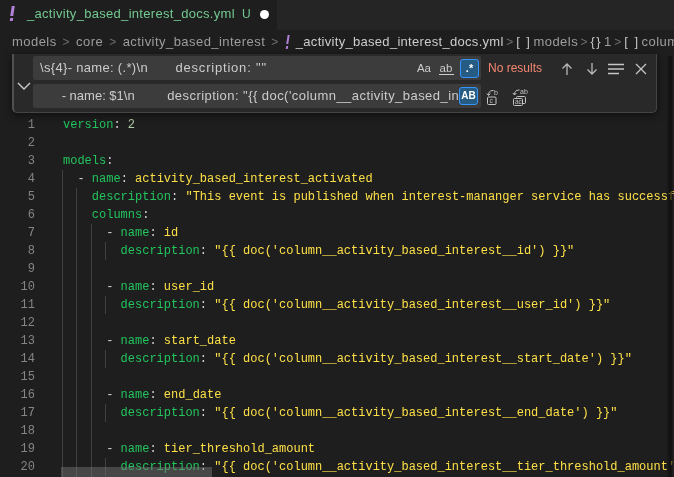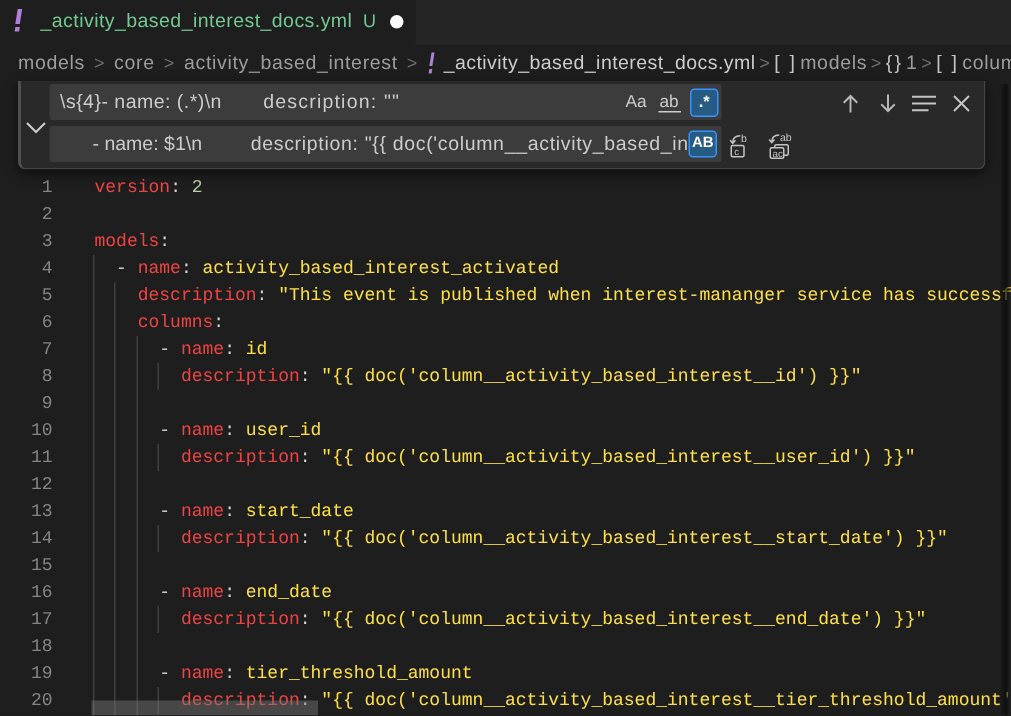--- a/index.html
+++ b/index.html
@@ -133,6 +133,7 @@
   <div class="abs" id="optab">ab</div>
   <div class="abs" id="optabline"></div>
   <div class="abs" id="optre">.*</div>
+  <div class="abs" id="nores">No results</div>
   <div class="abs" id="ab">AB</div>
 
   <svg class="abs" style="left:560px;top:61px;" width="96" height="16">

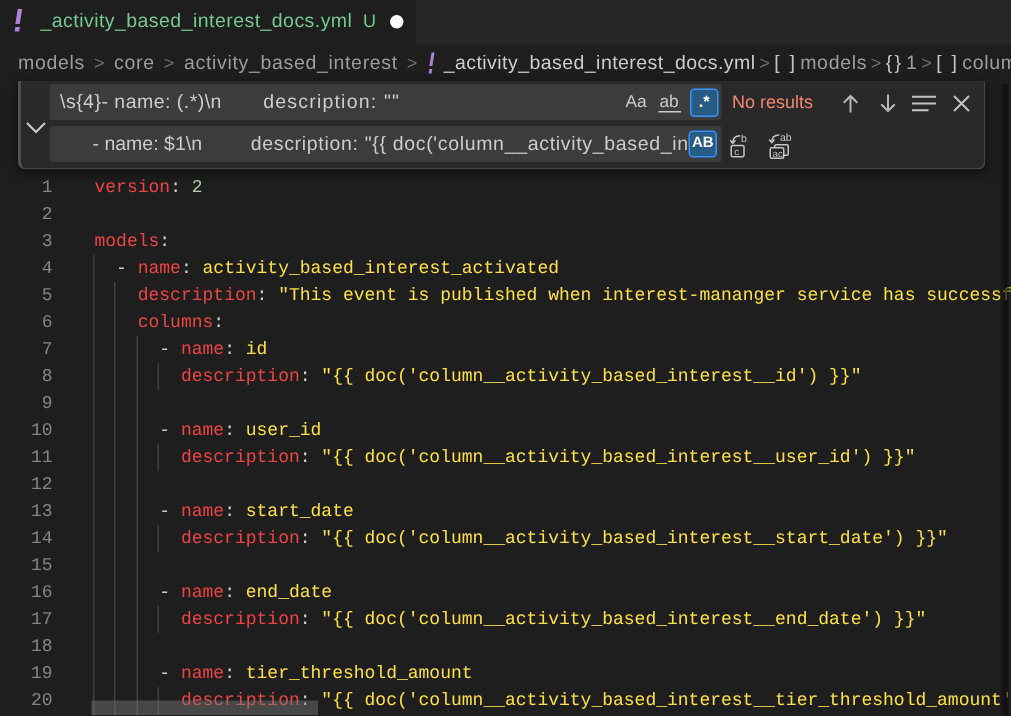--- a/index.html
+++ b/index.html
@@ -25,7 +25,7 @@
   .guide{width:1px;background:#404040;}
   #gutter{left:0;top:116px;width:35px;text-align:right;font:12px/18px "Liberation Mono",monospace;color:#858585;white-space:pre;}
   #code{left:63px;top:116px;font:12px/18px "Liberation Mono",monospace;color:#d4d4d4;white-space:pre;}
-  #code .k{color:#ef4444;}
+  #code .k{color:#22c55e;}
   #code .s{color:#fde047;}
   #code .n{color:#b5cea8;}
   #hscroll{left:61px;top:467px;width:151px;height:10px;background:rgba(121,121,121,0.45);}

